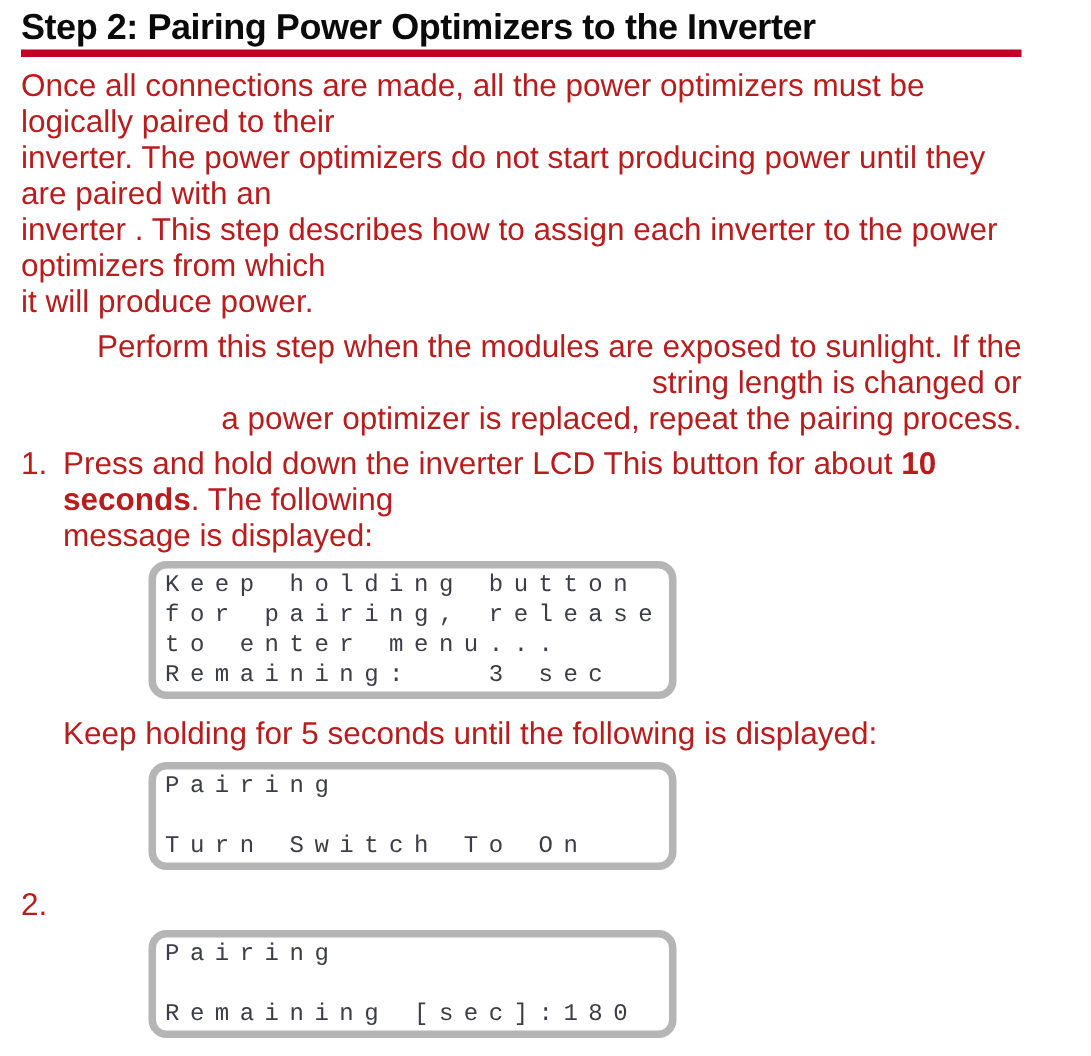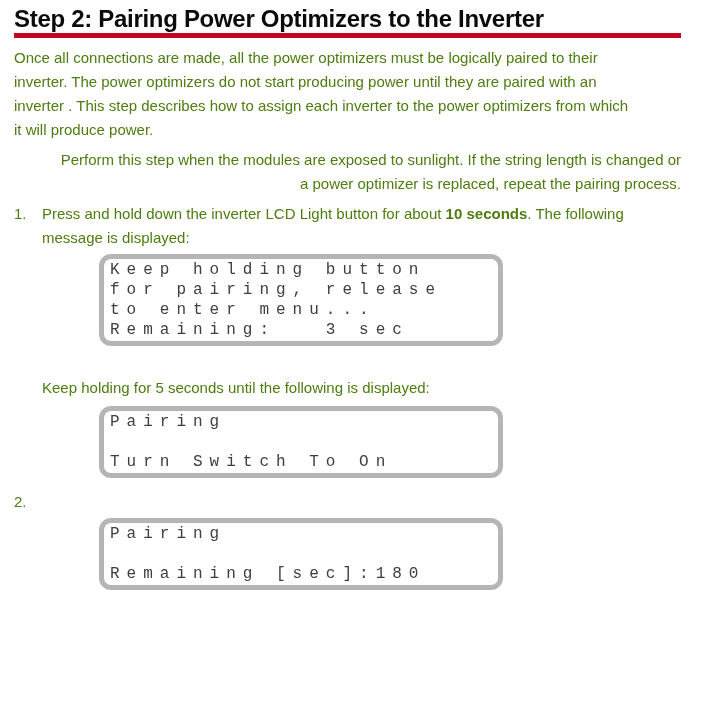--- a/index.html
+++ b/index.html
@@ -30,9 +30,9 @@
     width: 667px;
   }
   .body {
-    font-size: 15px;
+    font-size: 21px;
     line-height: 24px;
-    color: #4d7c0f;
+    color: #b91c1c;
     margin: 0;
   }
   .pre { white-space: pre-line; }

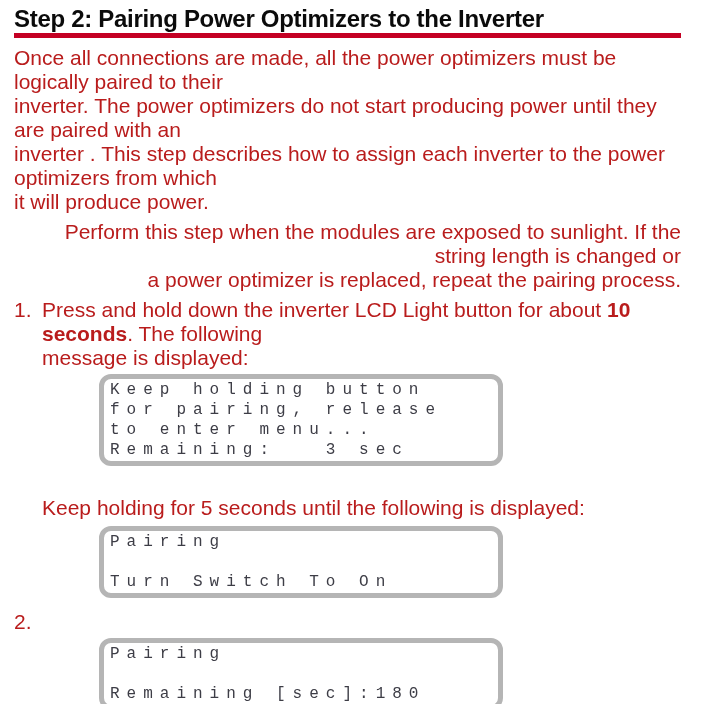--- a/index.html
+++ b/index.html
@@ -92,7 +92,7 @@
 
   <div class="list-item step1">
     <span class="body num">1.</span>
-    <div class="body pre"><span>Press and hold down the inverter LCD Light button for about </span><b>10 seconds</b><span>. The following
+    <div class="body pre"><span>Press and hold down the inverter LCD This button for about </span><b>10 seconds</b><span>. The following
 message is displayed:</span></div>
   </div>
 

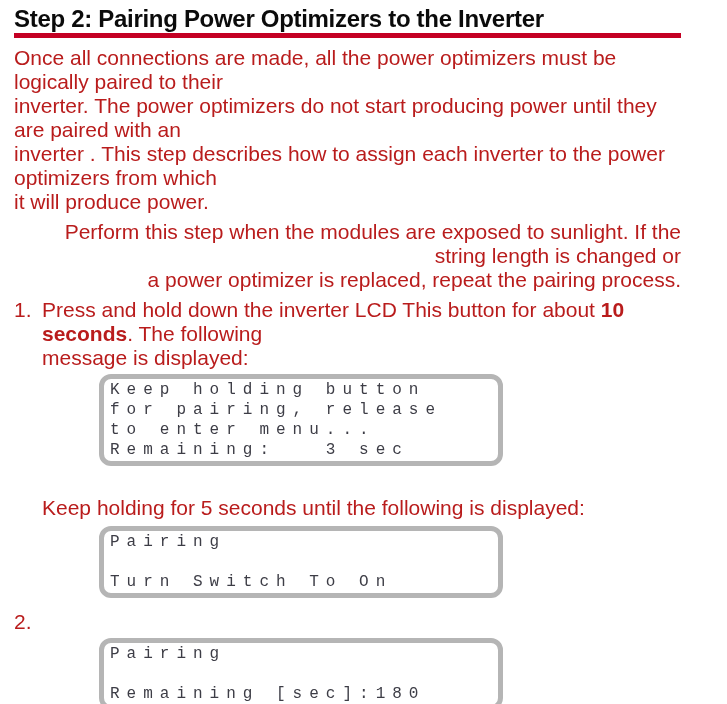--- a/index.html
+++ b/index.html
@@ -50,7 +50,7 @@
   }
   .lcd {
     box-sizing: border-box;
-    width: 404px;
+    width: 352px;
     margin-left: 85px;
     border: 5px solid #b5b5b5;
     border-radius: 12px;

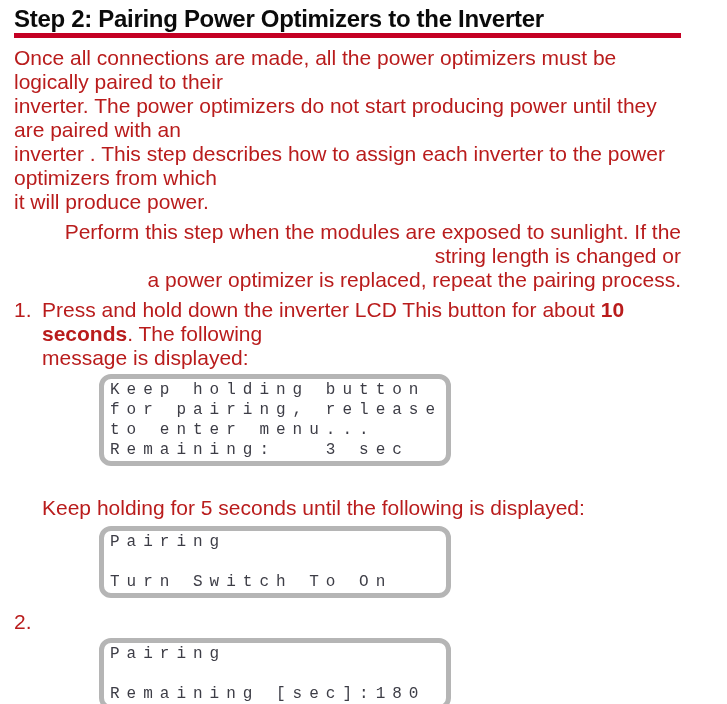--- a/index.html
+++ b/index.html
@@ -70,7 +70,7 @@
     color: #3d3d46;
   }
   .note {
-    margin-top: 30px;
+    margin-top: 12px;
     margin-left: 28px;
   }
   b { font-weight: bold; }

